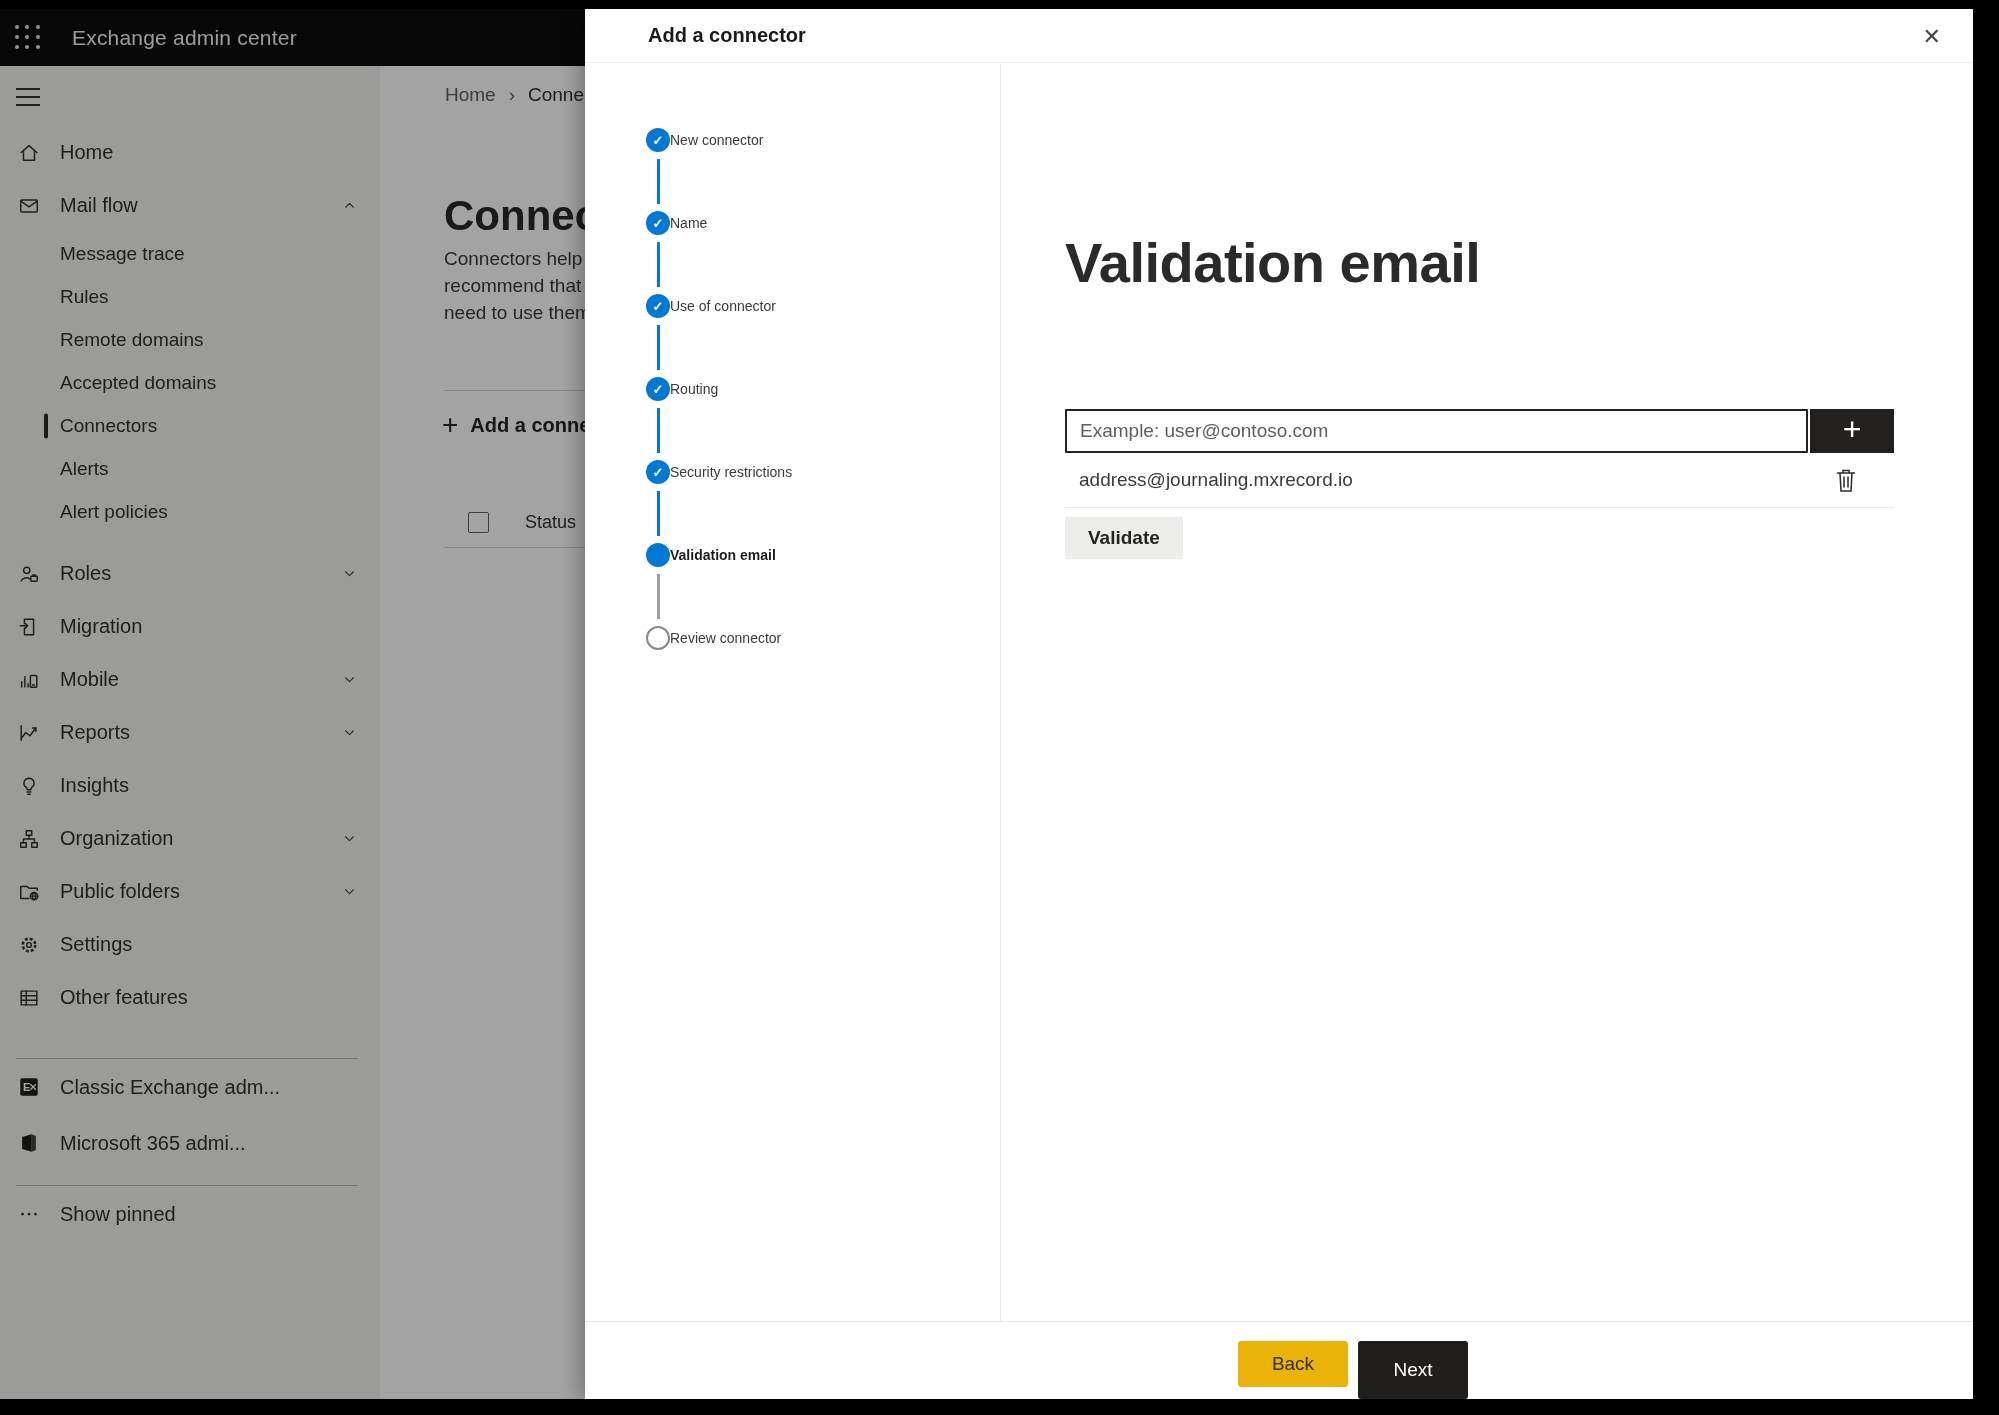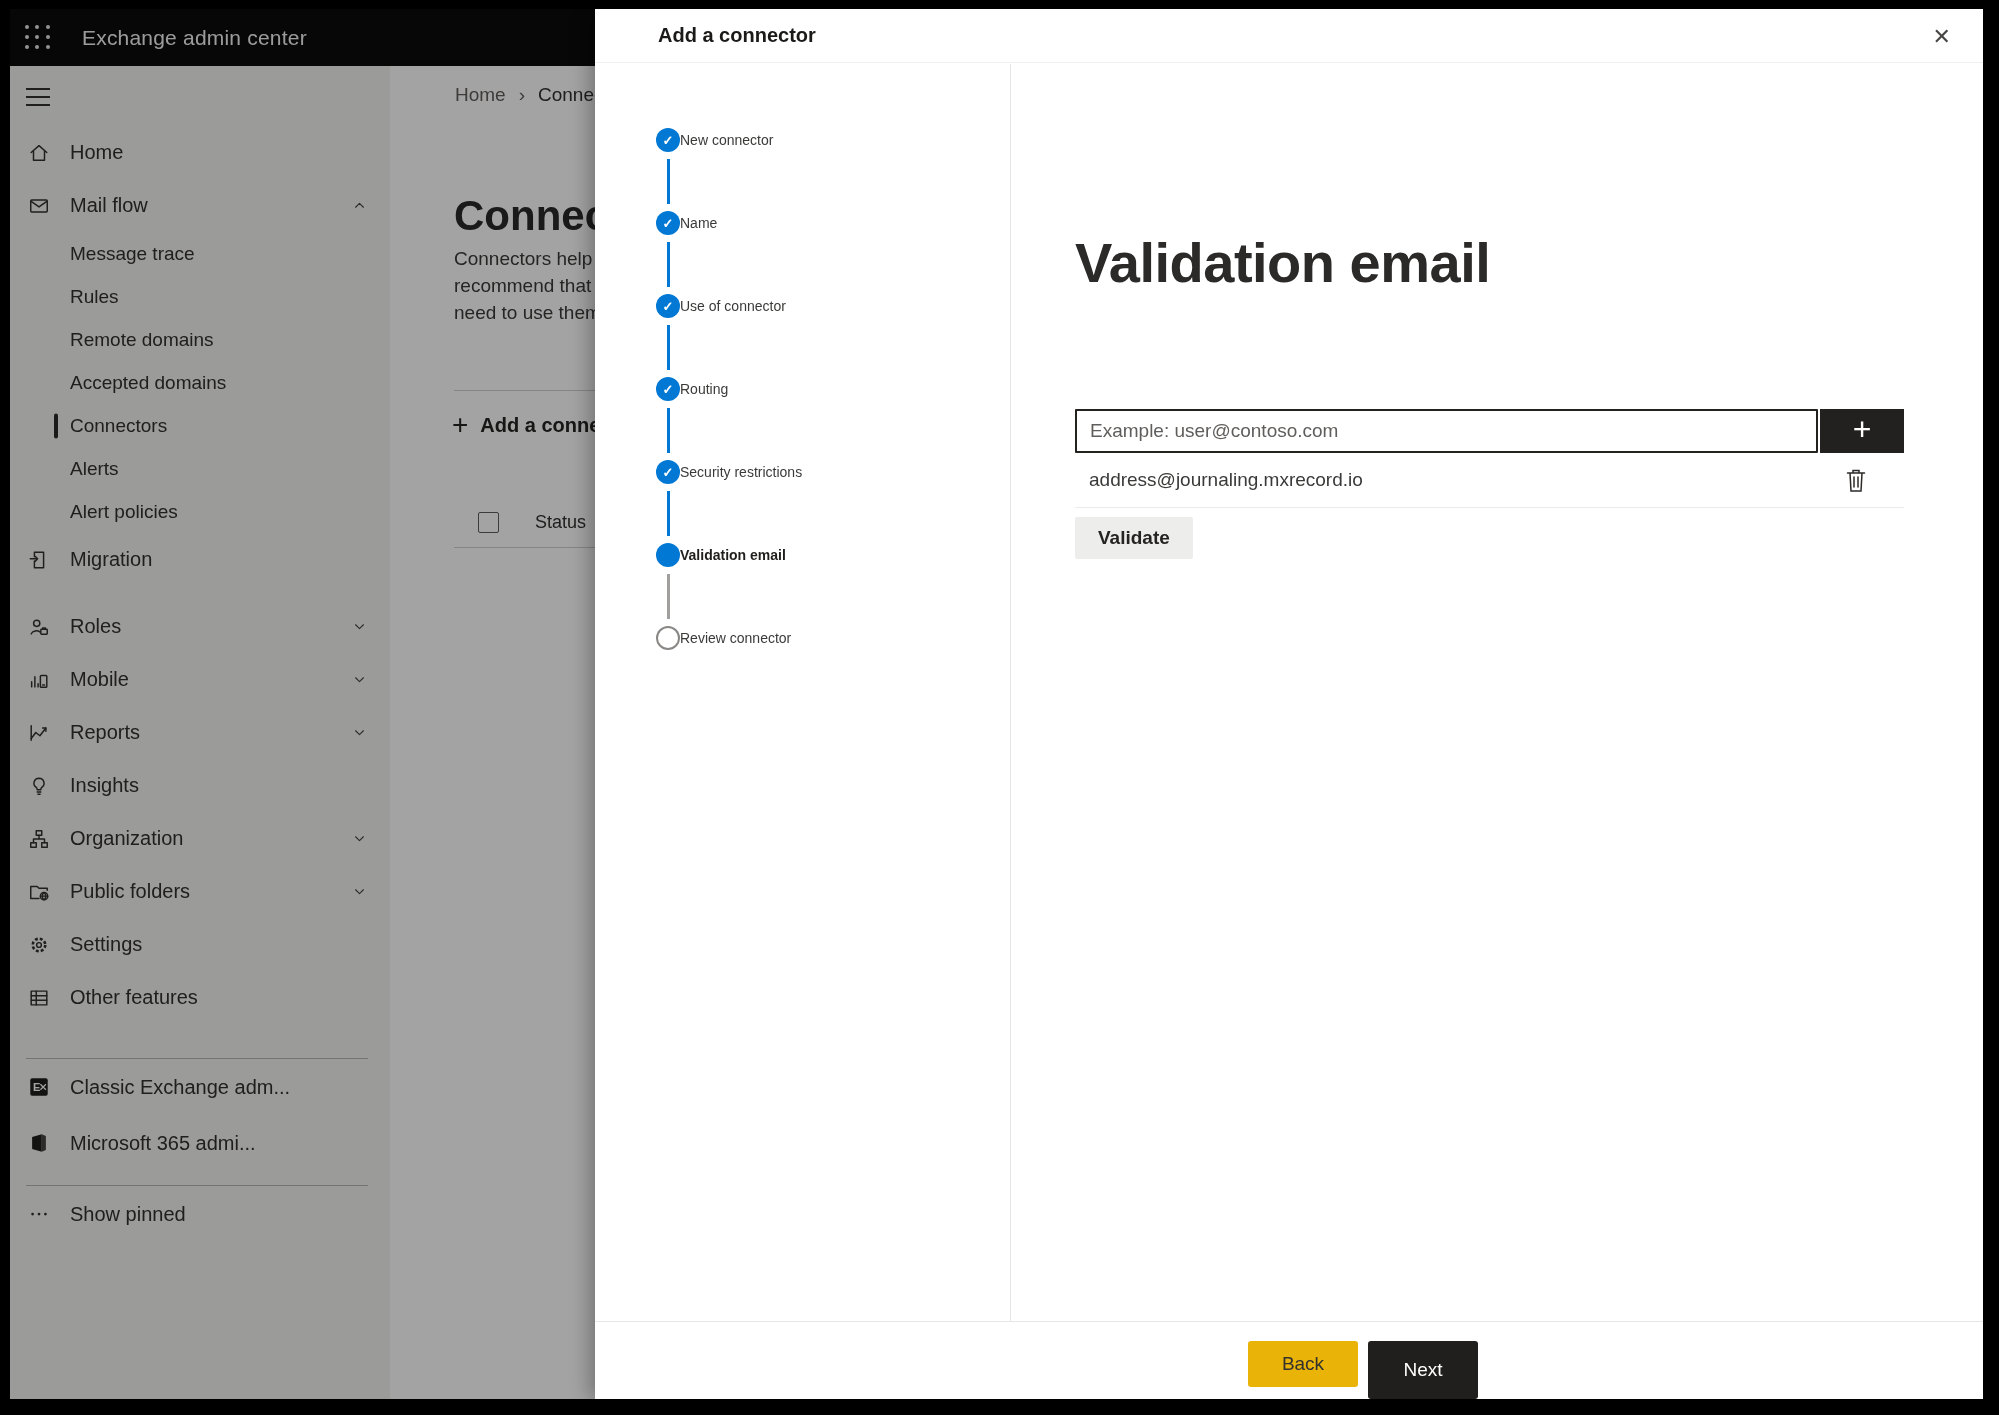--- a/index.html
+++ b/index.html
@@ -8,7 +8,7 @@
   *{box-sizing:border-box;}
   button{font-family:"Liberation Sans",sans-serif;}
 
-  .screen{position:absolute;left:10px;top:9px;width:1973px;height:1390px;background:#fff;overflow:hidden;}
+  .screen{position:absolute;left:0;top:9px;width:1973px;height:1390px;background:#fff;overflow:hidden;}
 
   
   .topbar{height:57px;background:var(--topbar,#0c0c0c);display:flex;align-items:center;color:#f3f3f3;}

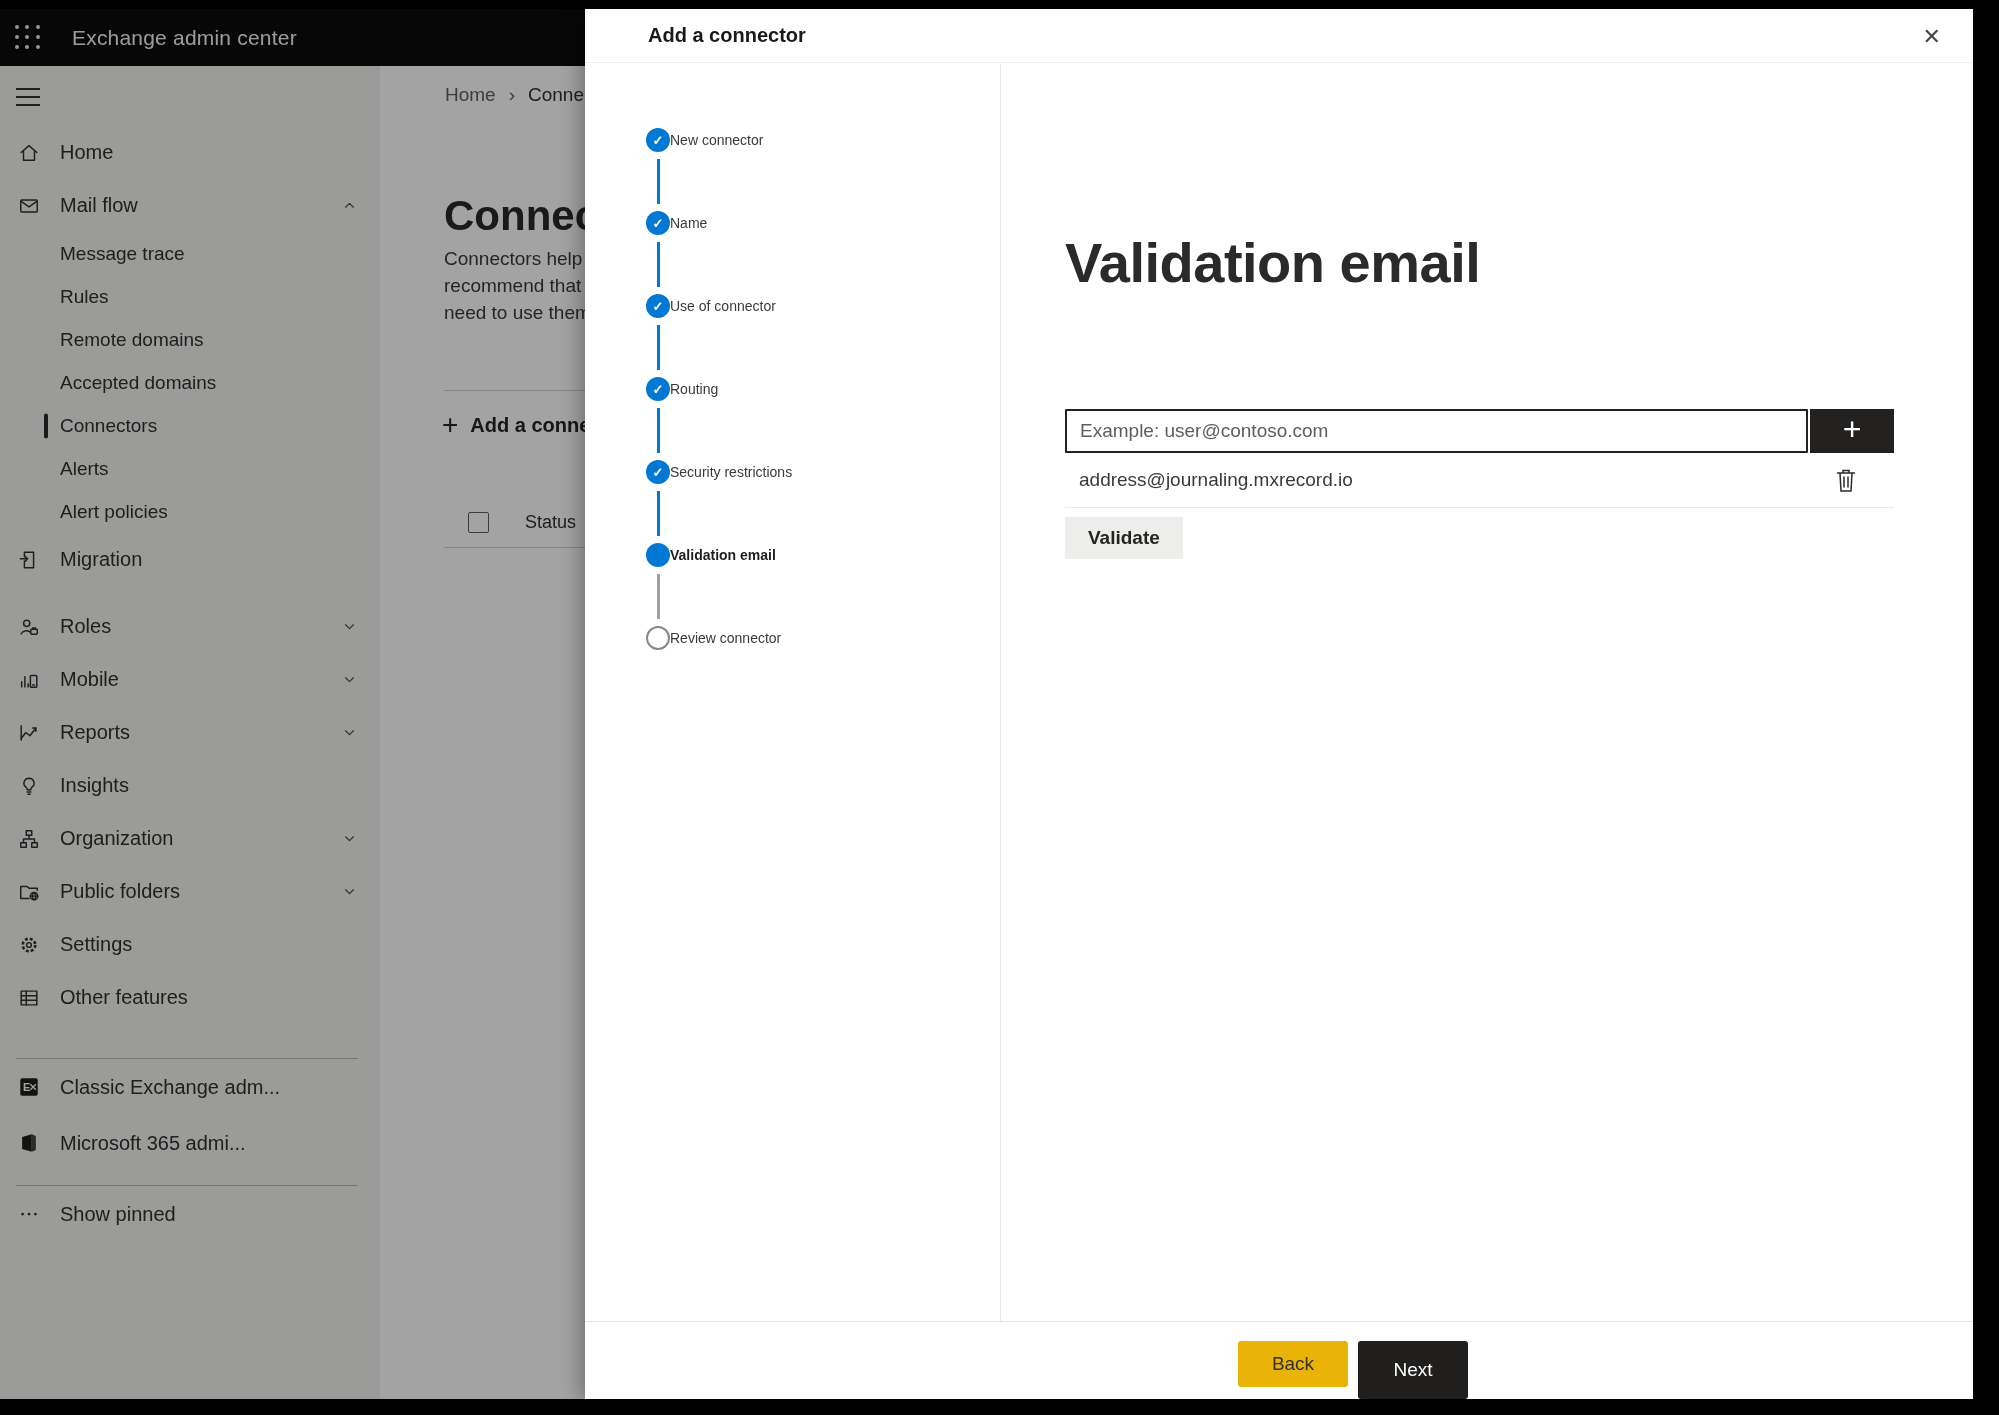--- a/index.html
+++ b/index.html
@@ -171,15 +171,6 @@
           <div class="side-item sub">
             <span>Alert policies</span>
           </div>
-          <div class="side-item">
-            <span class="ic">
-              <svg viewBox="0 0 24 24" fill="none" stroke="currentColor" stroke-width="1.6" stroke-linecap="round" stroke-linejoin="round">
-                <path d="M7 8.5V3.5h10v17H7V13"></path>
-                <path d="M2.5 10.75h8M8 8.25l2.5 2.5L8 13.25"></path>
-              </svg>
-            </span>
-            <span>Migration</span>
-          </div>
           <div class="side-item" style="margin-top: 14px;">
             <span class="ic">
               <svg viewBox="0 0 24 24" fill="none" stroke="currentColor" stroke-width="1.6" stroke-linecap="round" stroke-linejoin="round">
@@ -195,6 +186,15 @@
                 <path d="M6.5 9.5L12 15l5.5-5.5"></path>
               </svg>
             </span>
+          </div>
+          <div class="side-item">
+            <span class="ic">
+              <svg viewBox="0 0 24 24" fill="none" stroke="currentColor" stroke-width="1.6" stroke-linecap="round" stroke-linejoin="round">
+                <path d="M7 8.5V3.5h10v17H7V13"></path>
+                <path d="M2.5 10.75h8M8 8.25l2.5 2.5L8 13.25"></path>
+              </svg>
+            </span>
+            <span>Migration</span>
           </div>
           <div class="side-item">
             <span class="ic">

